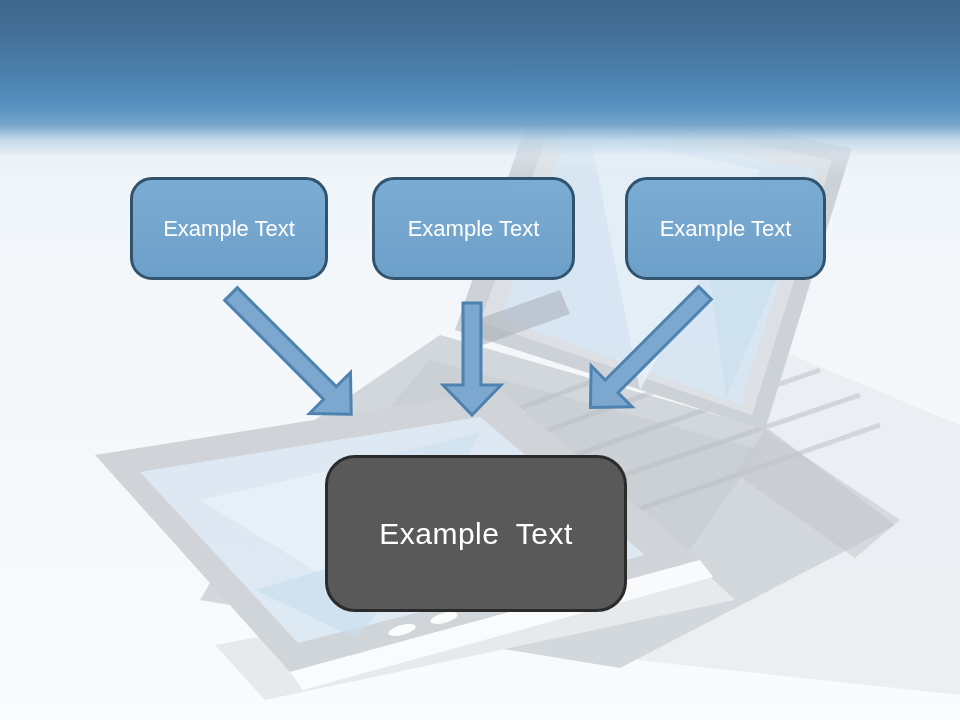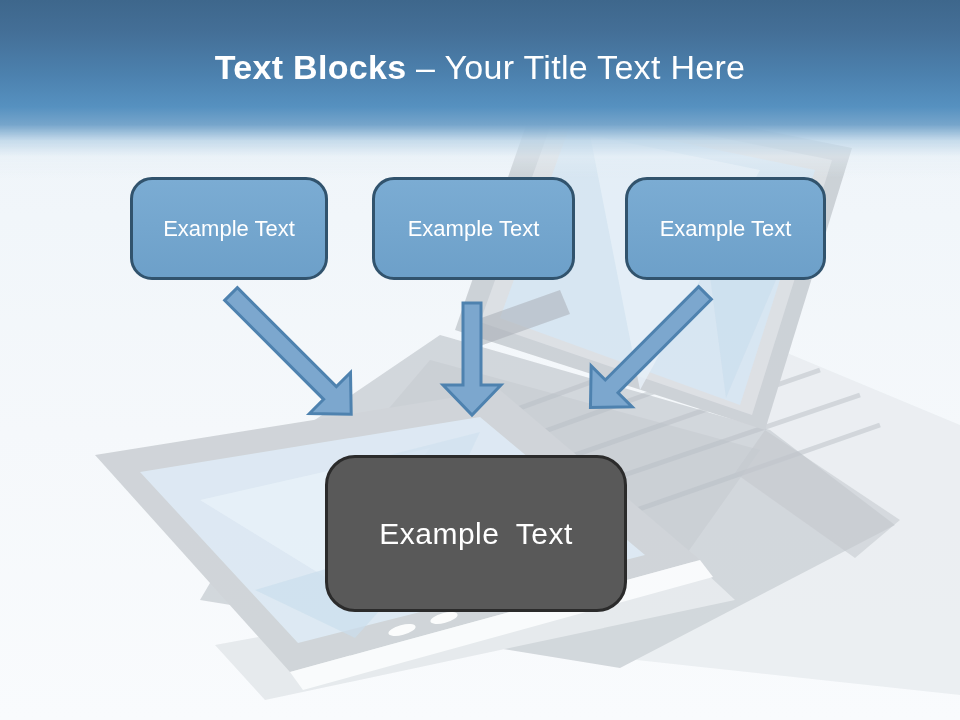--- a/index.html
+++ b/index.html
@@ -90,8 +90,6 @@
 
   <div class="header"></div>
 
-  <h1 class="title"><span class="t-bold">Text Blocks</span>
-    <span>– Your Title Text Here</span></h1>
 
   <div class="tblock b1">
     <span>Example Text</span>

